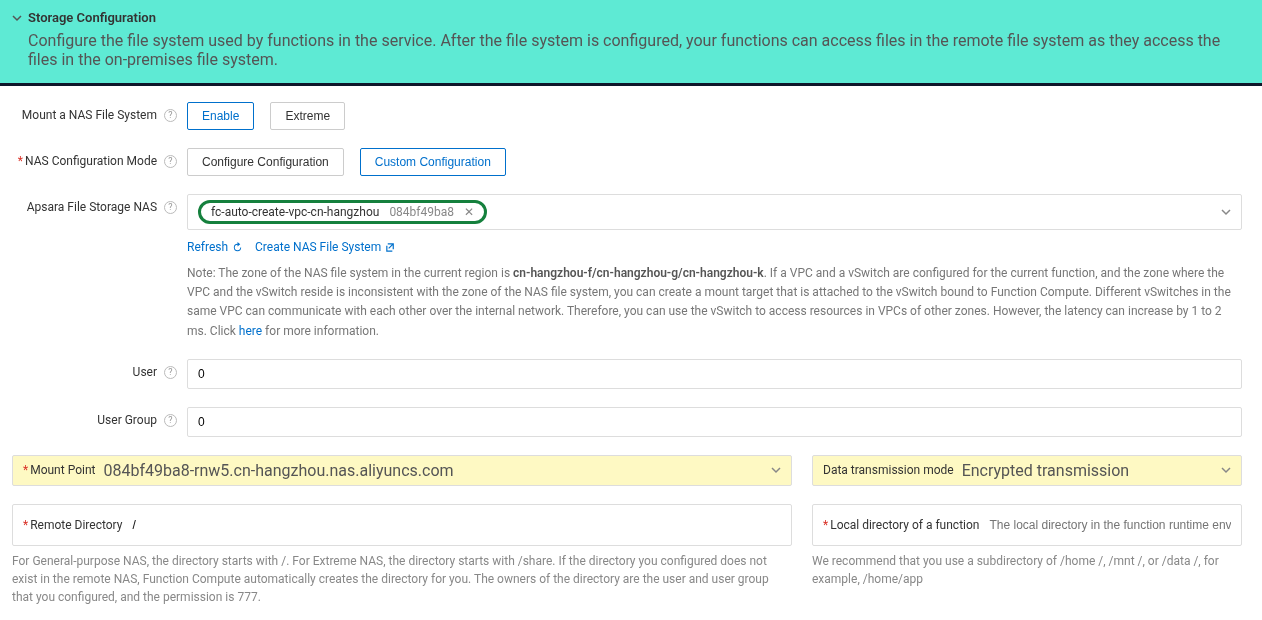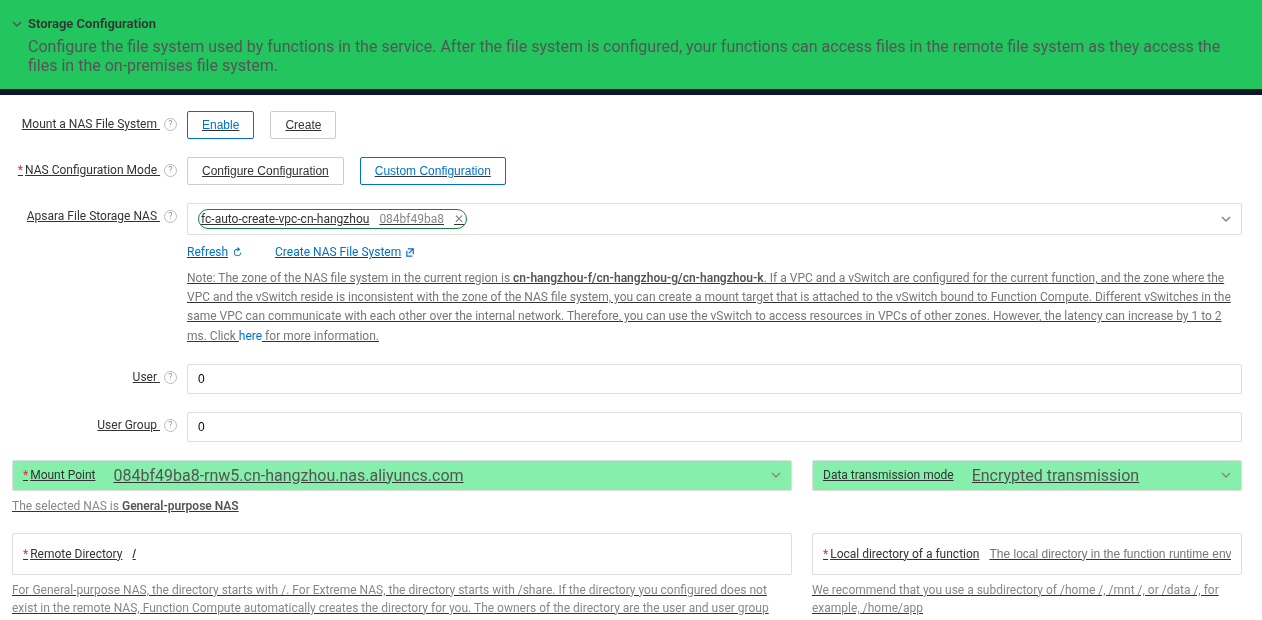--- a/index.html
+++ b/index.html
@@ -10,9 +10,9 @@
       background: #fff;
     }
     .header-section {
-      background: #22c55e;
-      padding: 16px 12px 14px;
-      border-bottom: 6px solid #0f172a;
+      background: #5eead4;
+      padding: 10px 12px 14px;
+      border-bottom: 3px solid #0f172a;
     }
     .header-row { display: flex; align-items: center; gap: 6px; }
     .chevron { width: 10px; height: 10px; display: inline-block; }

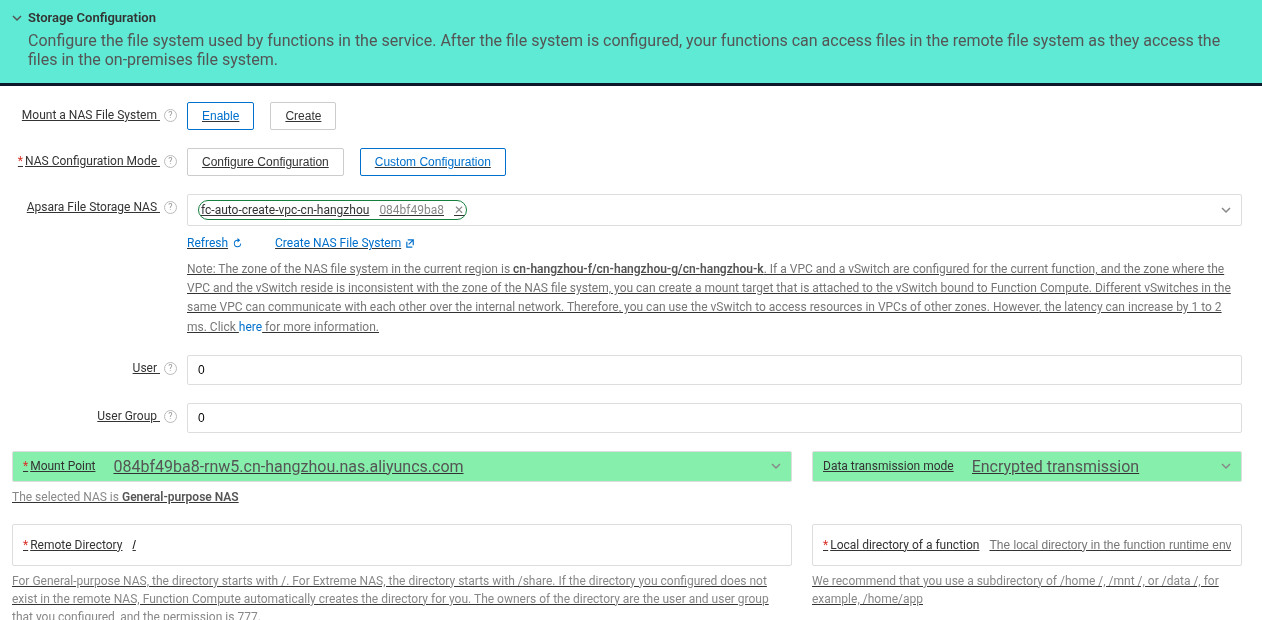--- a/index.html
+++ b/index.html
@@ -19,7 +19,7 @@
     .section-title { font-weight: 600; font-size: 13px; }
     .section-desc { margin-top: 6px; margin-left: 16px; font-size: 16px; color: #555; }
     .form-body { padding: 16px 12px; }
-    .form-row { display: flex; margin-bottom: 18px; align-items: flex-start; text-decoration: underline; }
+    .form-row { display: flex; margin-bottom: 18px; align-items: flex-start; }
     .form-label {
       width: 175px;
       text-align: right;

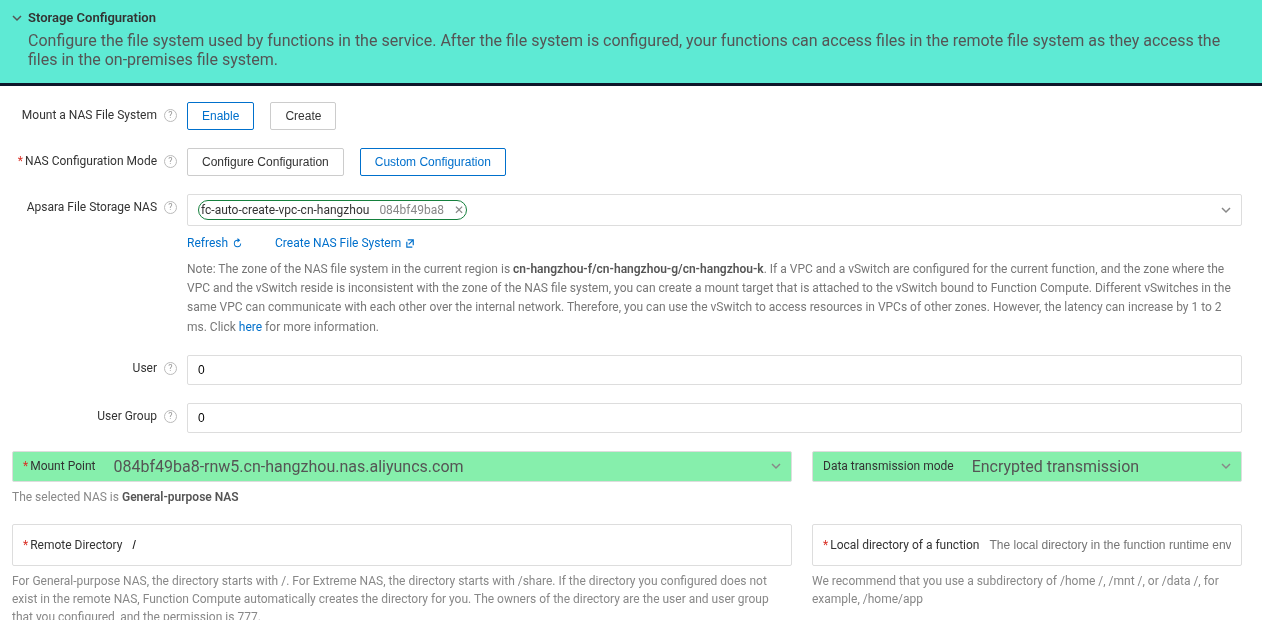--- a/index.html
+++ b/index.html
@@ -151,7 +151,7 @@
     <div class="form-control">
       <div class="btn-group">
         <button class="btn active">Enable</button>
-        <button class="btn">Create</button>
+        <button class="btn">Extreme</button>
       </div>
     </div>
   </div>

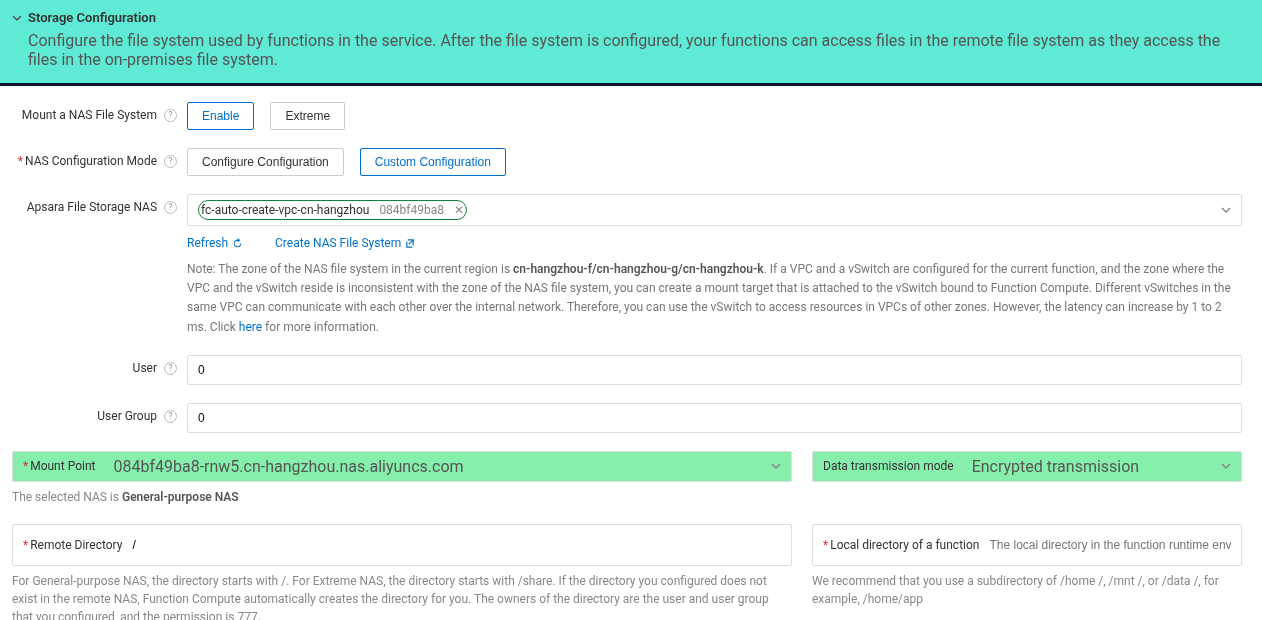--- a/index.html
+++ b/index.html
@@ -66,9 +66,9 @@
       background: #fff;
     }
     .tag {
-      border: 1px solid #15803d;
+      border: 3px solid #15803d;
       border-radius: 14px;
-      padding: 2px 2px;
+      padding: 2px 10px;
       display: inline-flex;
       align-items: center;
       gap: 10px;

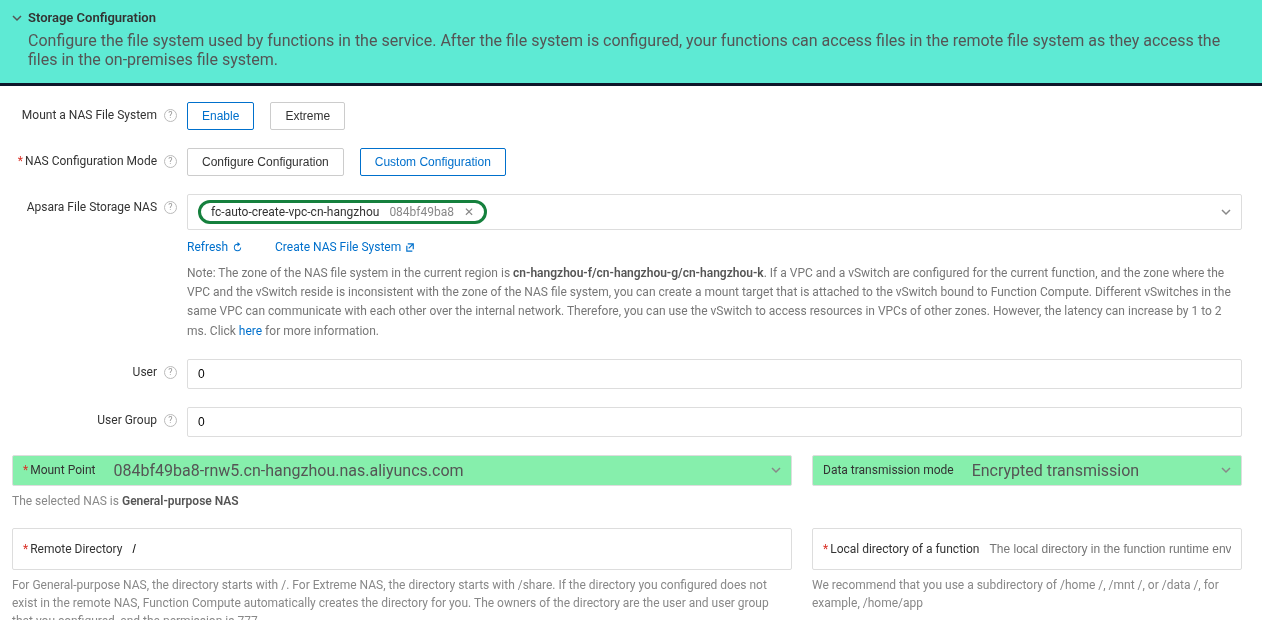--- a/index.html
+++ b/index.html
@@ -80,7 +80,7 @@
       width: 10px; height: 10px;
       color: #888;
     }
-    .action-links { display: flex; gap: 32px; margin-top: 10px; font-size: 12px; }
+    .action-links { display: flex; gap: 12px; margin-top: 10px; font-size: 12px; }
     .link { color: #0070cc; cursor: pointer; display: inline-flex; align-items: center; gap: 4px; }
     .refresh-icon, .ext-icon { width: 11px; height: 11px; display: inline-block; }
     .note-text { margin-top: 10px; font-size: 12px; color: #777; line-height: 1.6; }

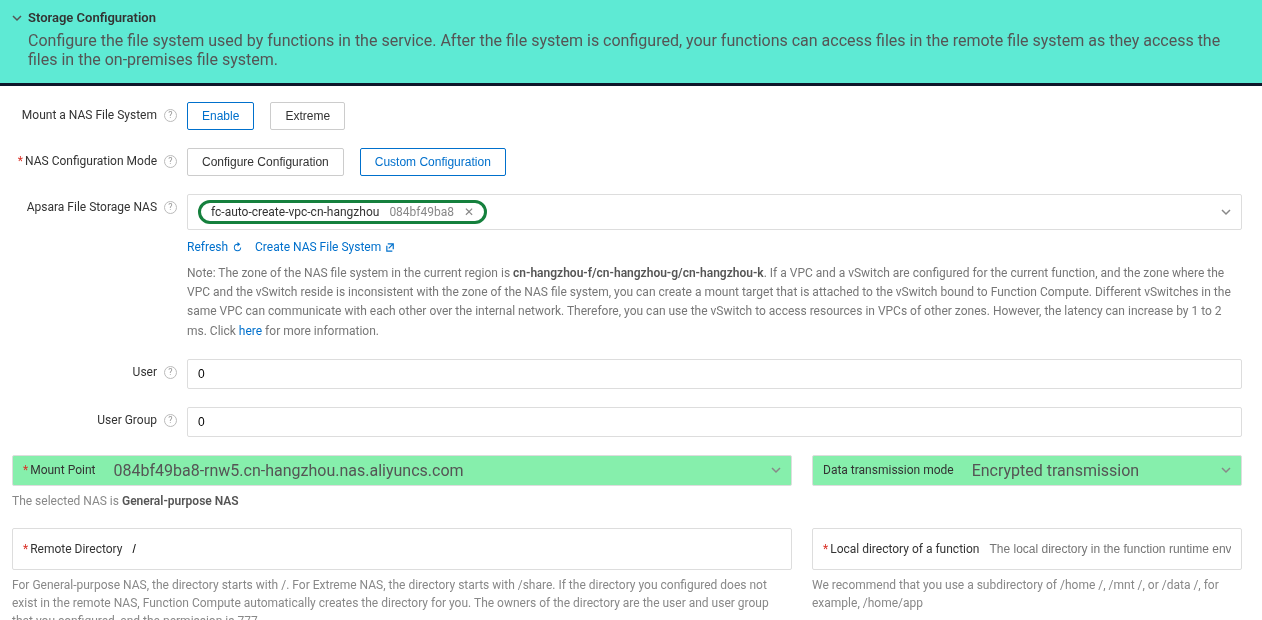--- a/index.html
+++ b/index.html
@@ -104,8 +104,8 @@
       align-items: center;
       min-height: 30px;
       cursor: pointer;
-      background: #86efac;
-      gap: 18px;
+      background: #fef9c3;
+      gap: 8px;
     }
     .labeled-select .inner-label { font-size: 12px; color: #333; white-space: nowrap; }
     .labeled-select .req { color: #d93026; margin-right: 2px; }

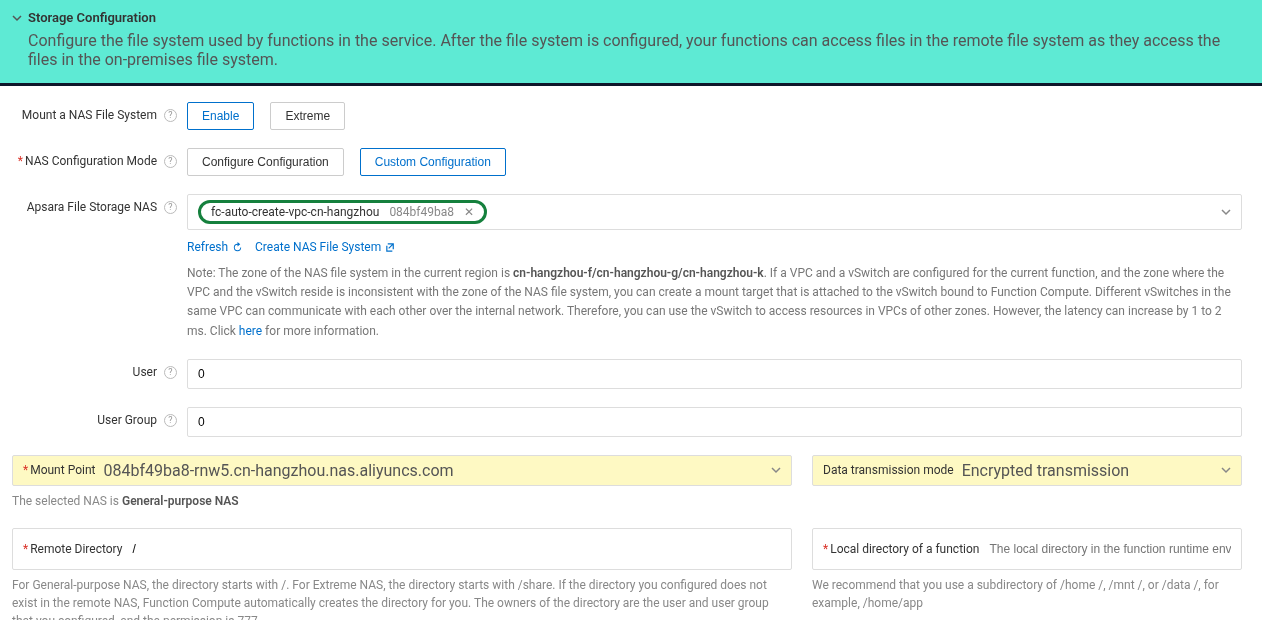--- a/index.html
+++ b/index.html
@@ -236,9 +236,6 @@
                 <path d="M1 3 L5 7 L9 3" stroke="#888" stroke-width="1.5" fill="none"></path>
               </svg>
           </div>
-          <div class="sub-note">
-            <span>The selected NAS is </span><b>General-purpose NAS</b>
-          </div>
         </div>
         <div class="mount-right">
           <div class="labeled-select">

